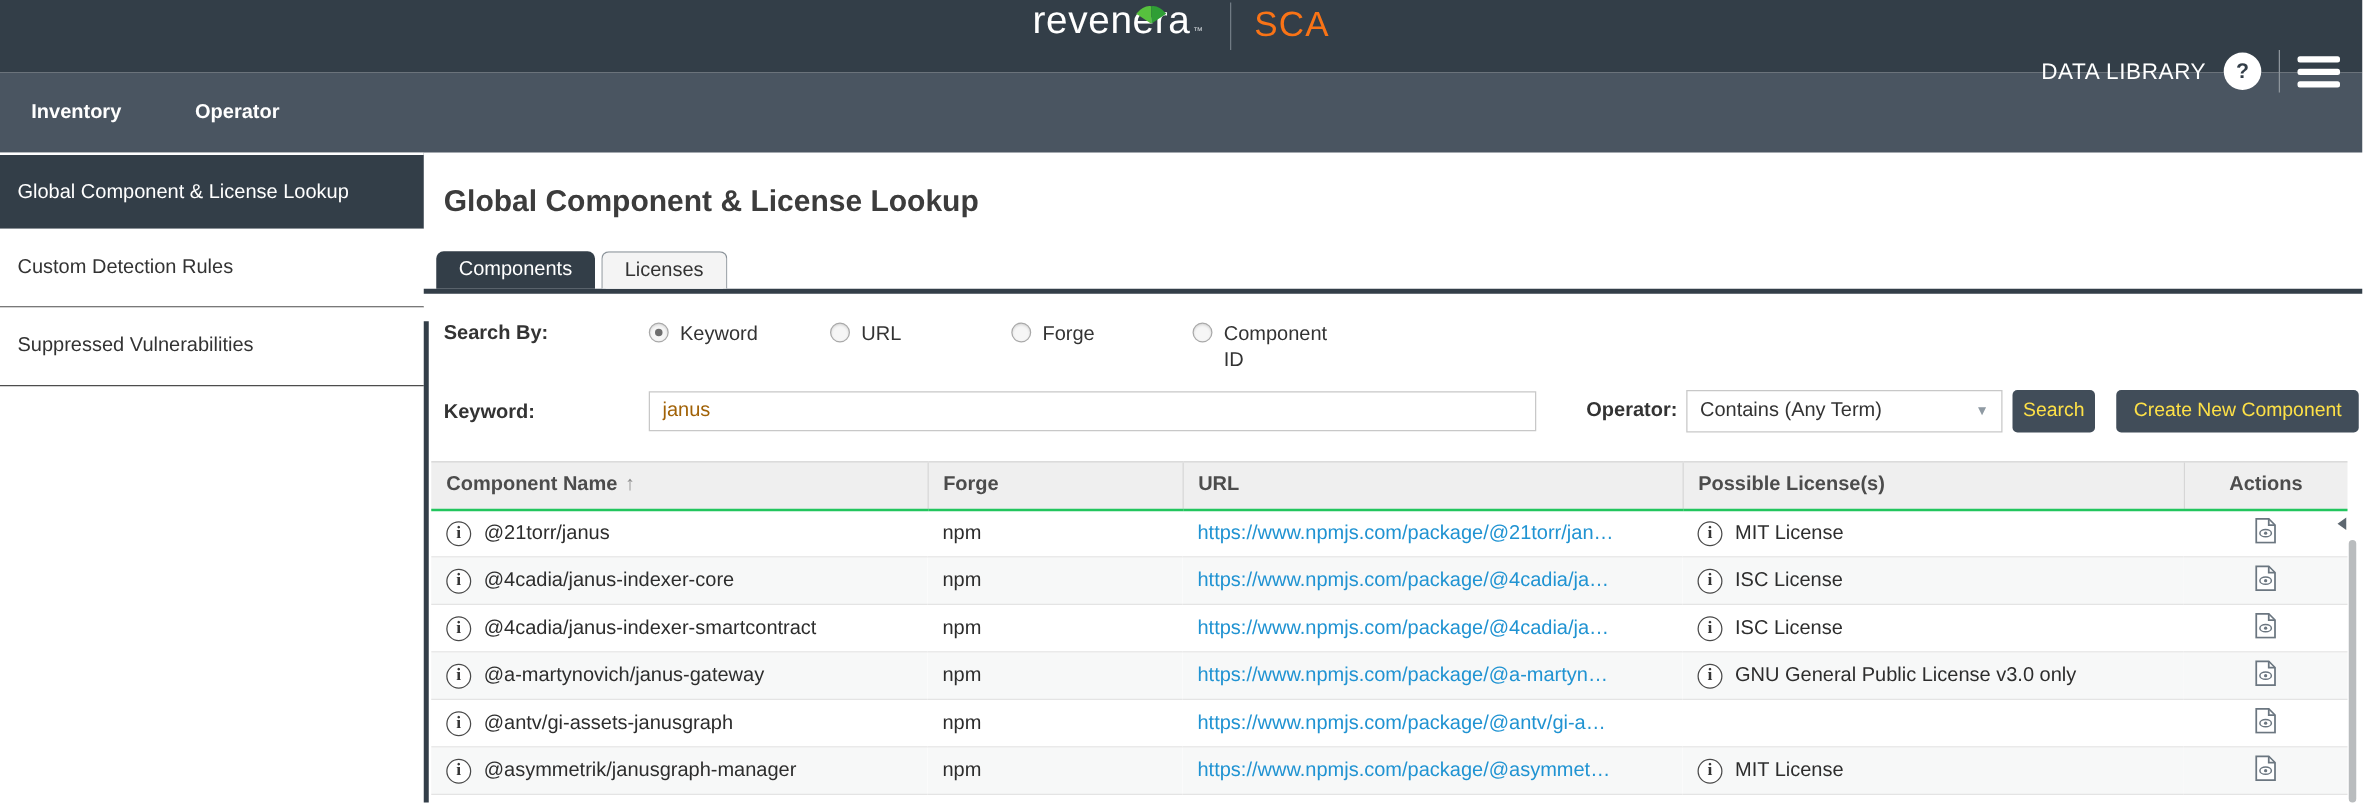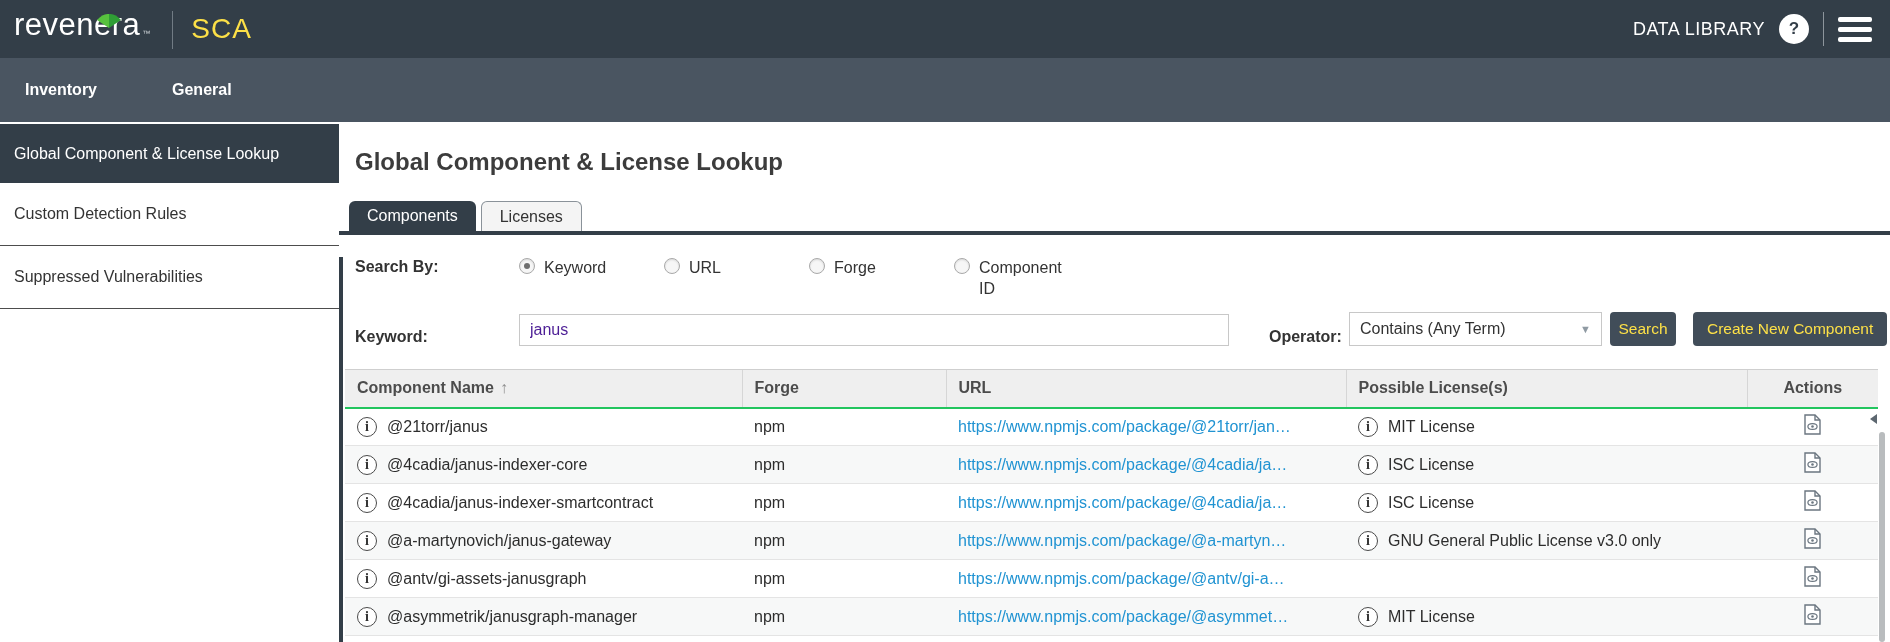--- a/index.html
+++ b/index.html
@@ -8,7 +8,7 @@
 
   
   .app-header { position:relative; height:58px; background:#333e48; display:flex;
-                align-items:center; padding:0 14px; color:#fff; }
+                align-items:center; padding:0 14px; color:#fff;flex-direction:column; }
   .logo-wrap { position:relative; display:flex; align-items:flex-end; }
   .logo-text { font-size:31px; color:#fff; letter-spacing:.5px; line-height:1; padding-bottom:9px; }
   .logo-mark { position:absolute; left:81px; top:4px; }

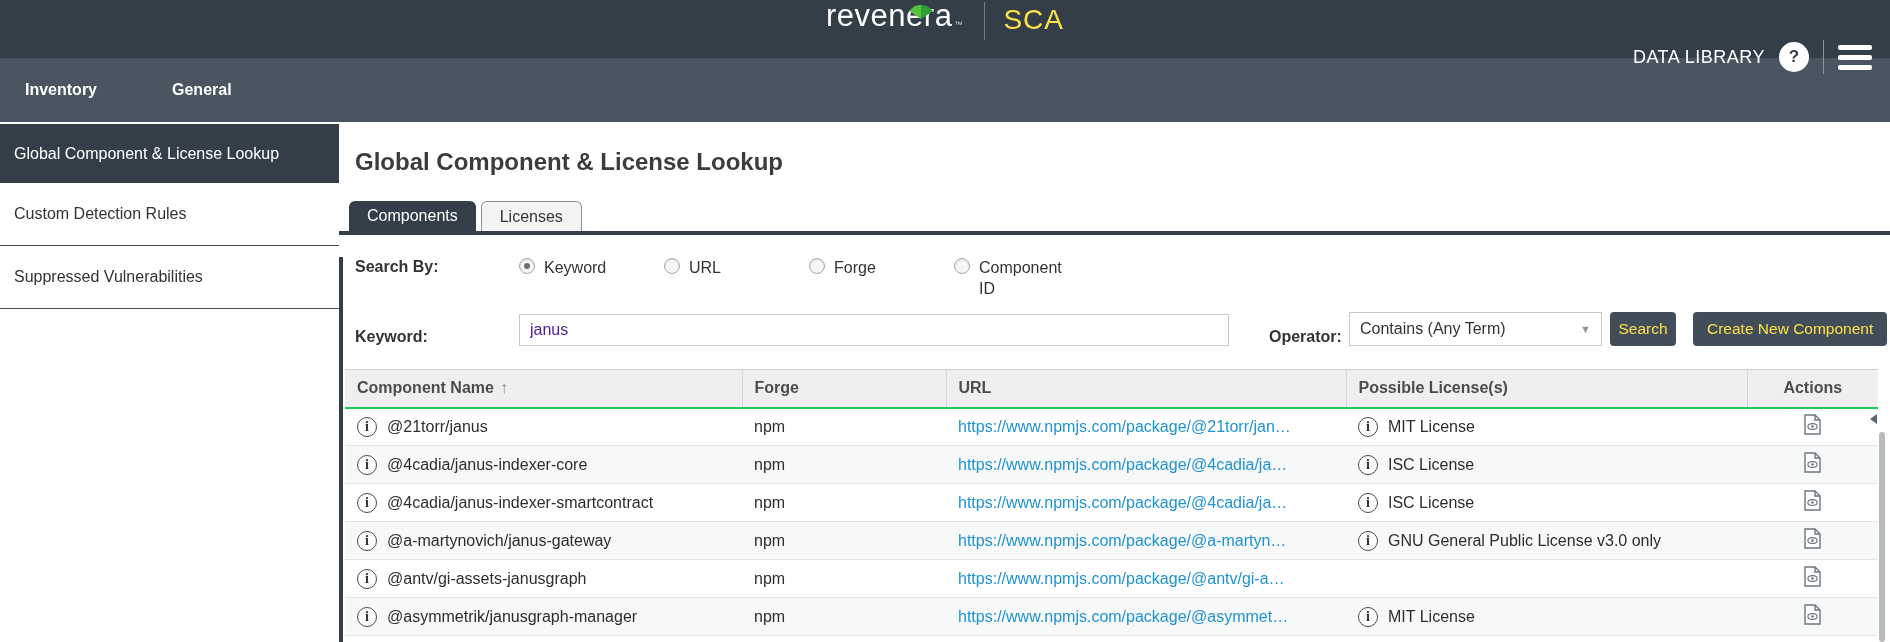--- a/index.html
+++ b/index.html
@@ -14,7 +14,7 @@
   .logo-mark { position:absolute; left:81px; top:4px; }
   .logo-tm { font-size:8px; color:#cfd4d8; margin:0 0 11px 2px; }
   .logo-divider { width:1px; height:38px; background:#717b84; margin:0 18px 0 22px; }
-  .product-name { font-size:28px; font-weight:400; letter-spacing:1px; color:#fde047; padding-bottom:4px; }
+  .product-name { font-size:28px; font-weight:400; letter-spacing:1px; color:#f97316; padding-bottom:4px; }
   .header-right { margin-left:auto; display:flex; align-items:center; gap:14px; }
   .data-library { font-size:18px; letter-spacing:.5px; color:#fff; cursor:pointer; }
   .help-circle { width:30px; height:30px; border-radius:50%; background:#fff; color:#333e48;

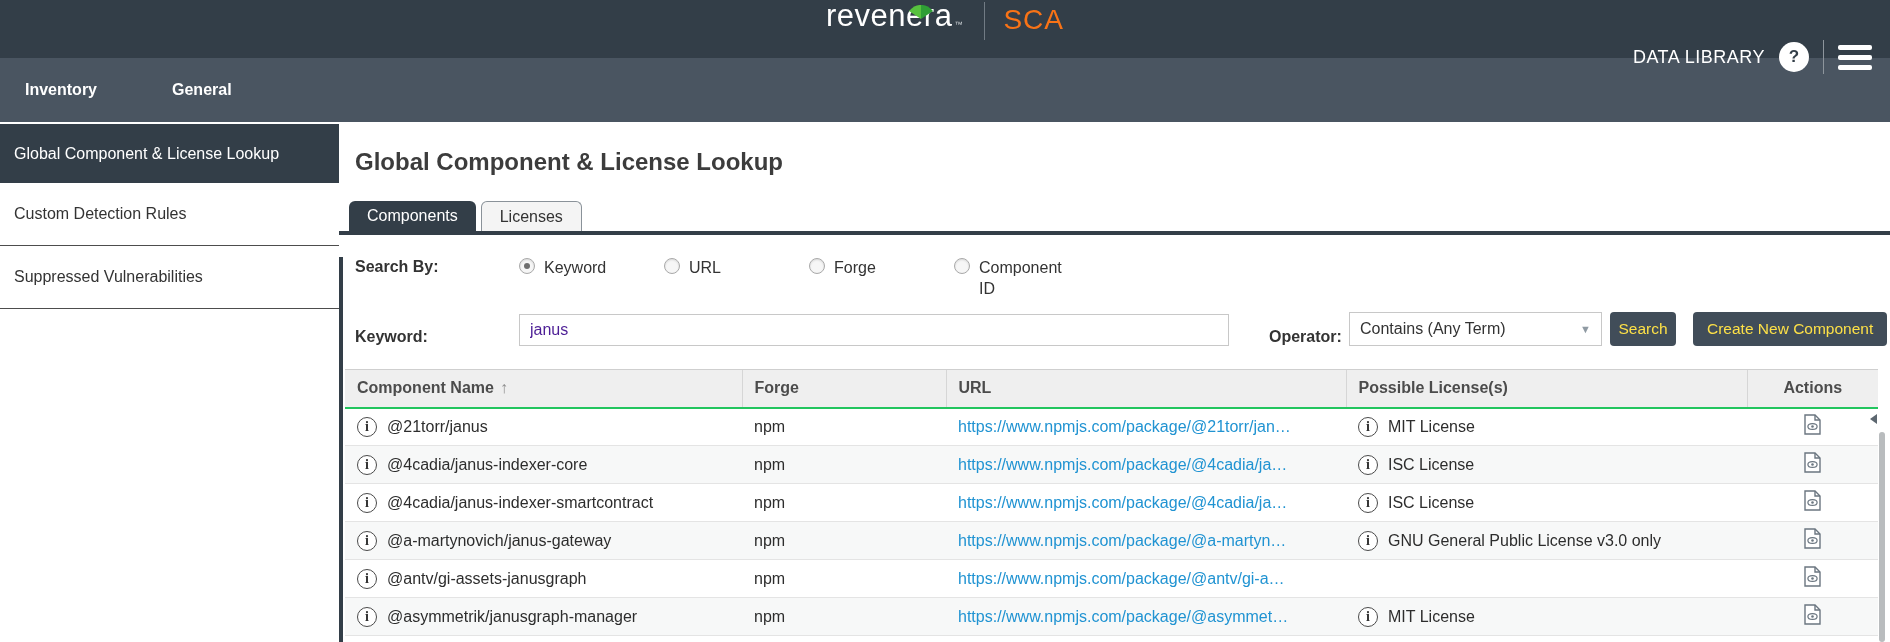--- a/index.html
+++ b/index.html
@@ -27,7 +27,7 @@
 
   
   .primary-nav { height:64px; background:#4a5561; display:flex; align-items:center;
-                 padding-left:25px; gap:75px; }
+                 padding-left:25px; gap:59px; }
   .nav-item { color:#fff; font-size:16px; font-weight:bold; cursor:pointer; }
 
   

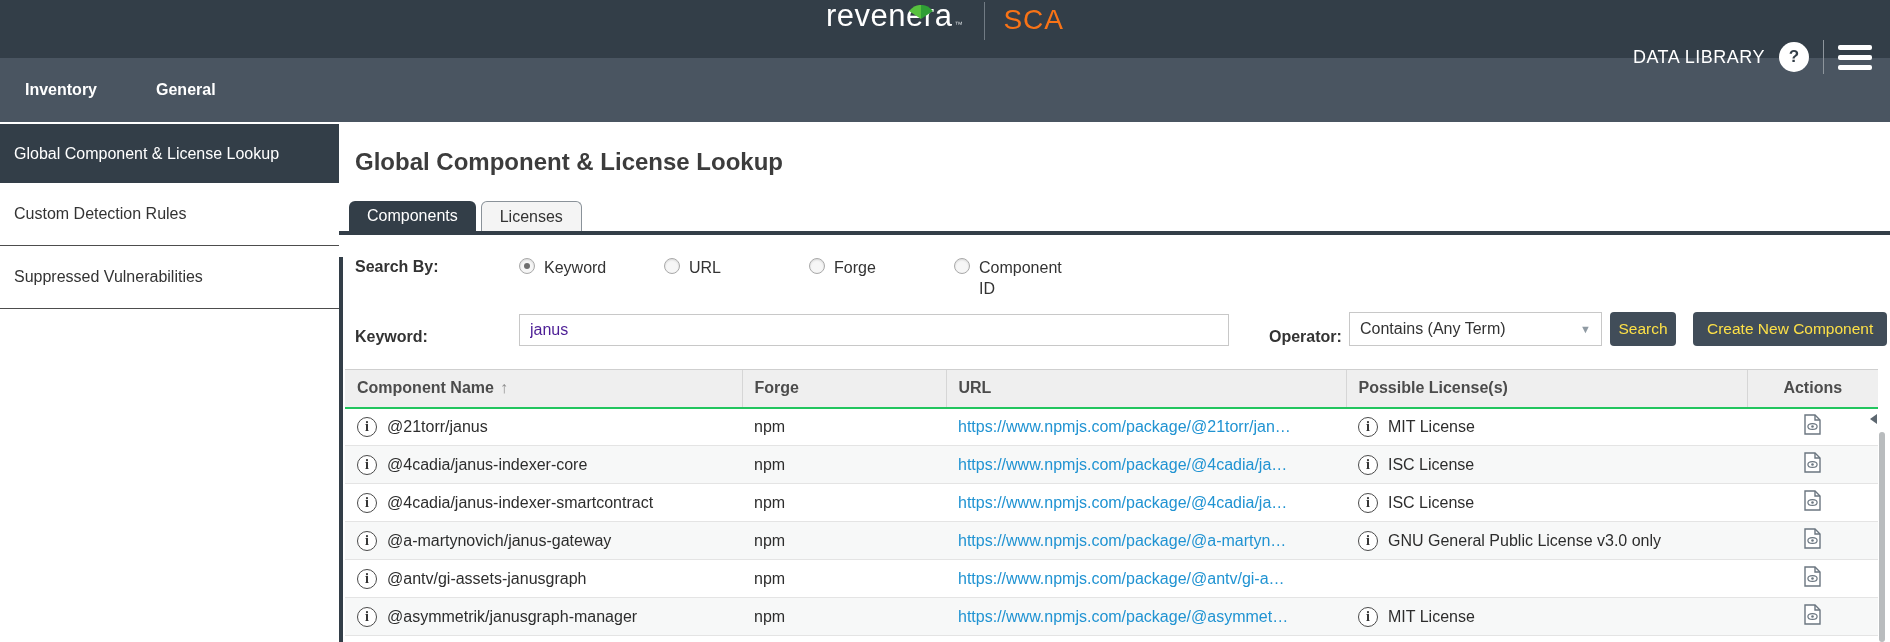--- a/index.html
+++ b/index.html
@@ -134,7 +134,7 @@
 
 <nav class="primary-nav">
   <span class="nav-item">Inventory</span>
-  <span class="nav-item">General</span>
+  <span class="nav-item">Operator</span>
 </nav>
 
 <div class="content">

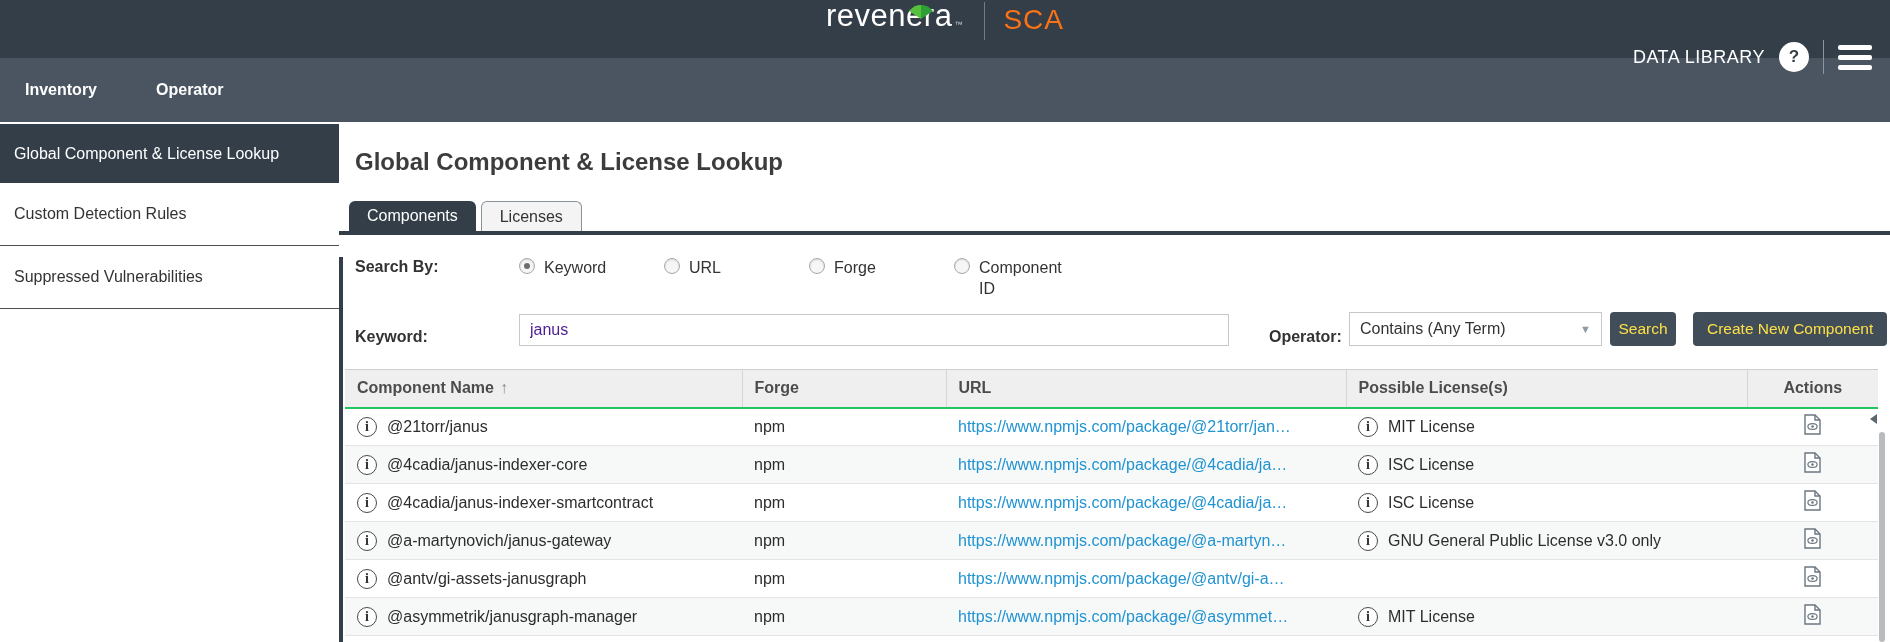--- a/index.html
+++ b/index.html
@@ -53,7 +53,7 @@
   
   .form-row { display:flex; margin-left:12px; align-items:flex-start; }
   .row-searchby { margin-top:22px; min-height:44px; align-items:flex-start; }
-  .row-keyword { margin-top:11px; align-items:flex-end; }
+  .row-keyword { margin-top:11px; align-items:center; }
   .form-label { width:164px; font-size:16px; font-weight:bold; color:#333; padding-top:1px; }
   .radio-opt { display:flex; align-items:flex-start; width:145px; cursor:pointer; }
   .radio-opt:last-child { width:110px; }

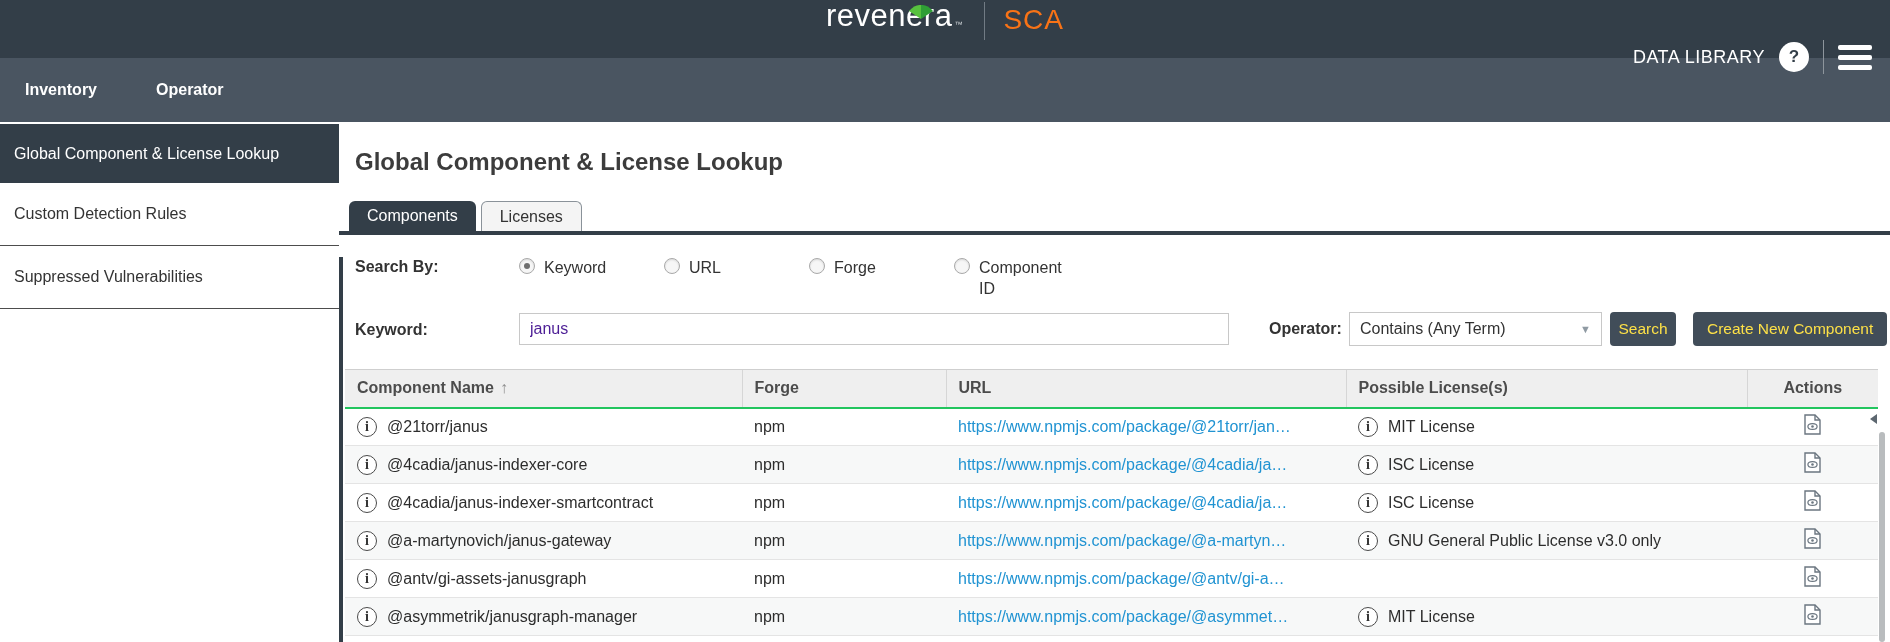--- a/index.html
+++ b/index.html
@@ -64,7 +64,7 @@
                   height:6px; border-radius:50%; background:#6e6e6e; }
   .radio-label { font-size:16px; color:#333; line-height:21px; max-width:92px; }
   .keyword-input { width:710px; height:32px; border:1px solid #c8c8c8; font-size:16px;
-                   color:#4c1d95; padding:0 10px; font-family:"Liberation Sans", sans-serif; }
+                   color:#a16207; padding:0 10px; font-family:"Liberation Sans", sans-serif; }
   .operator-label { font-size:16px; font-weight:bold; color:#333; margin-left:40px; width:80px; }
   .operator-select { width:253px; height:34px; border:1px solid #c8c8c8; background:#fff;
                      display:flex; align-items:center; padding:0 10px; font-size:16px; color:#333;

